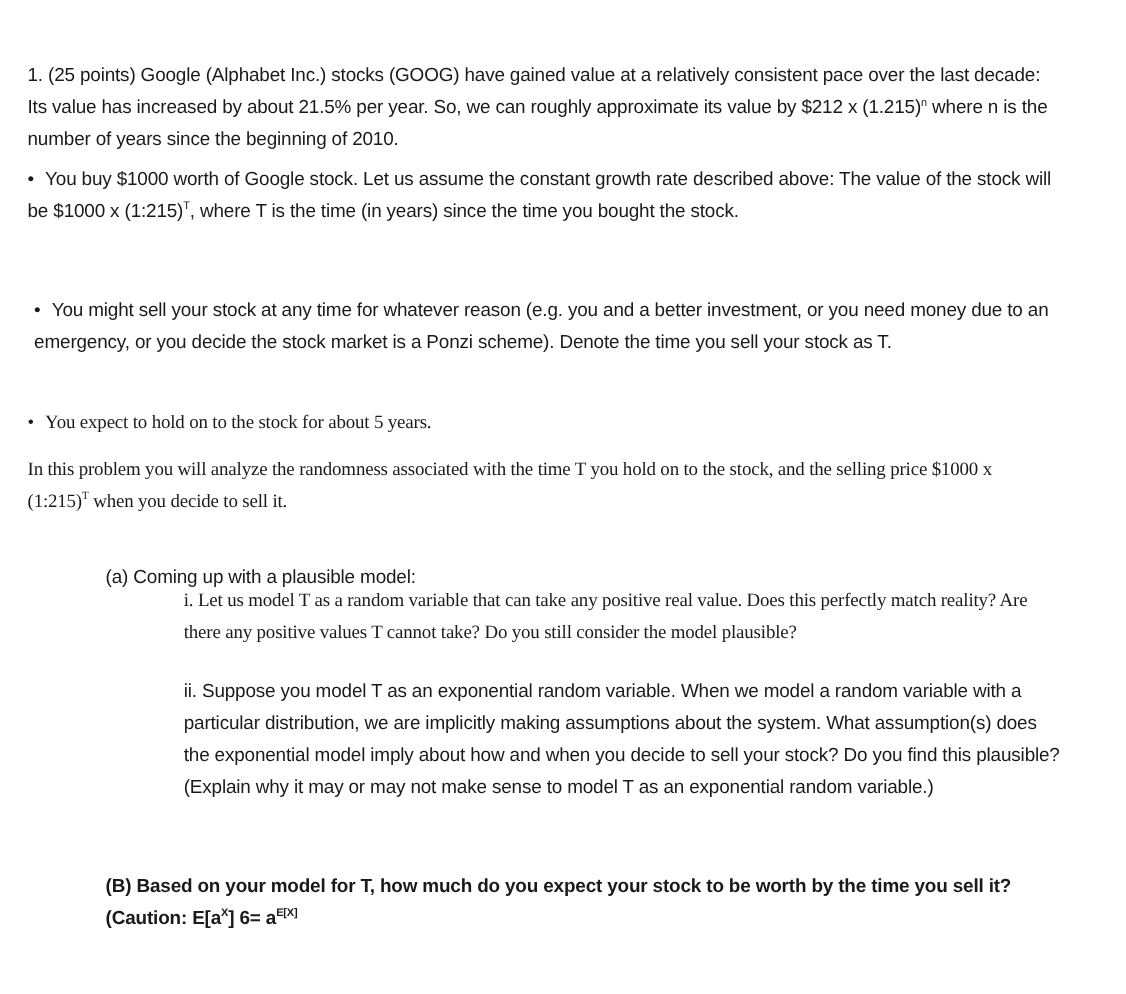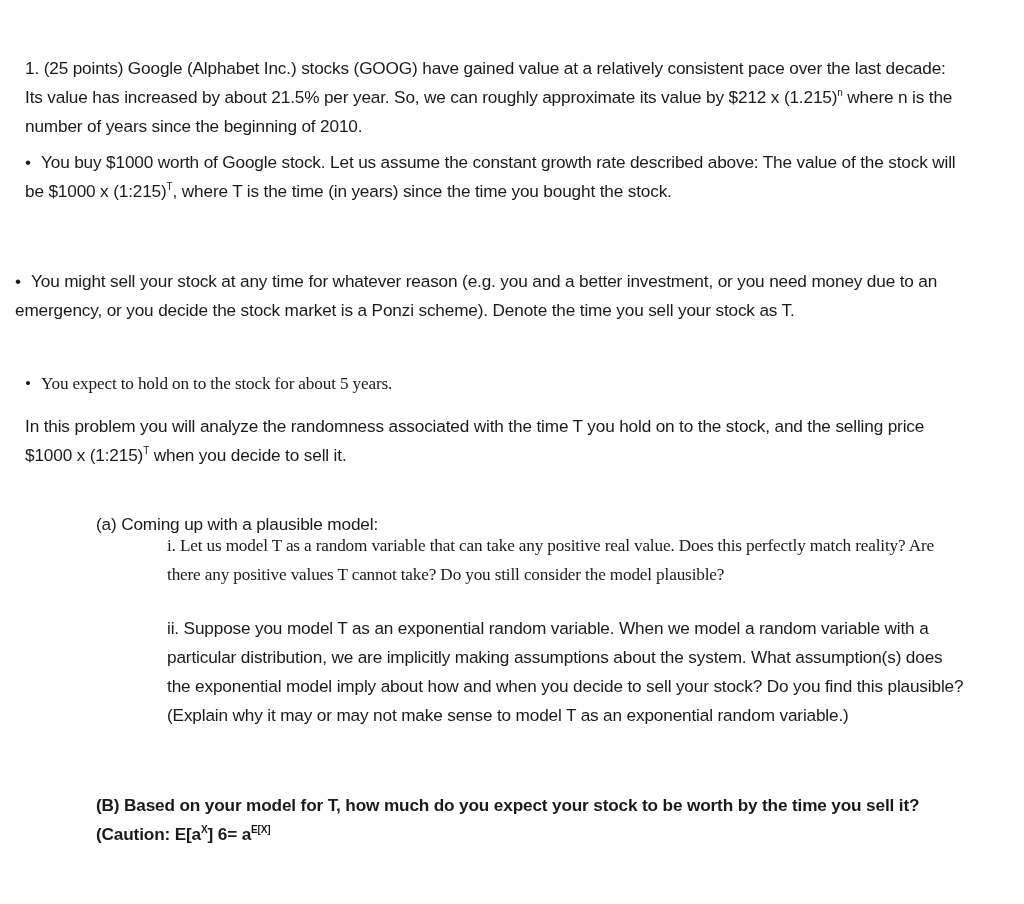--- a/index.html
+++ b/index.html
@@ -31,7 +31,7 @@
     }
     .intro { left: 25px; top: 18px; width: 930px; margin-top: 36px; }
     .b1 { left: 25px; top: 148px; width: 935px; }
-    .b2 { left: 15px; top: 267px; width: 935px; }
+    .b2 { left: 31px; top: 267px; width: 935px; }
     .b3 { left: 25px; top: 369px; width: 935px; font-family: Liberation Serif, serif; }
     .prob { left: 25px; top: 412px; width: 935px; }
     .parta { left: 96px; top: 486px; width: 860px; margin-top: 24px; }

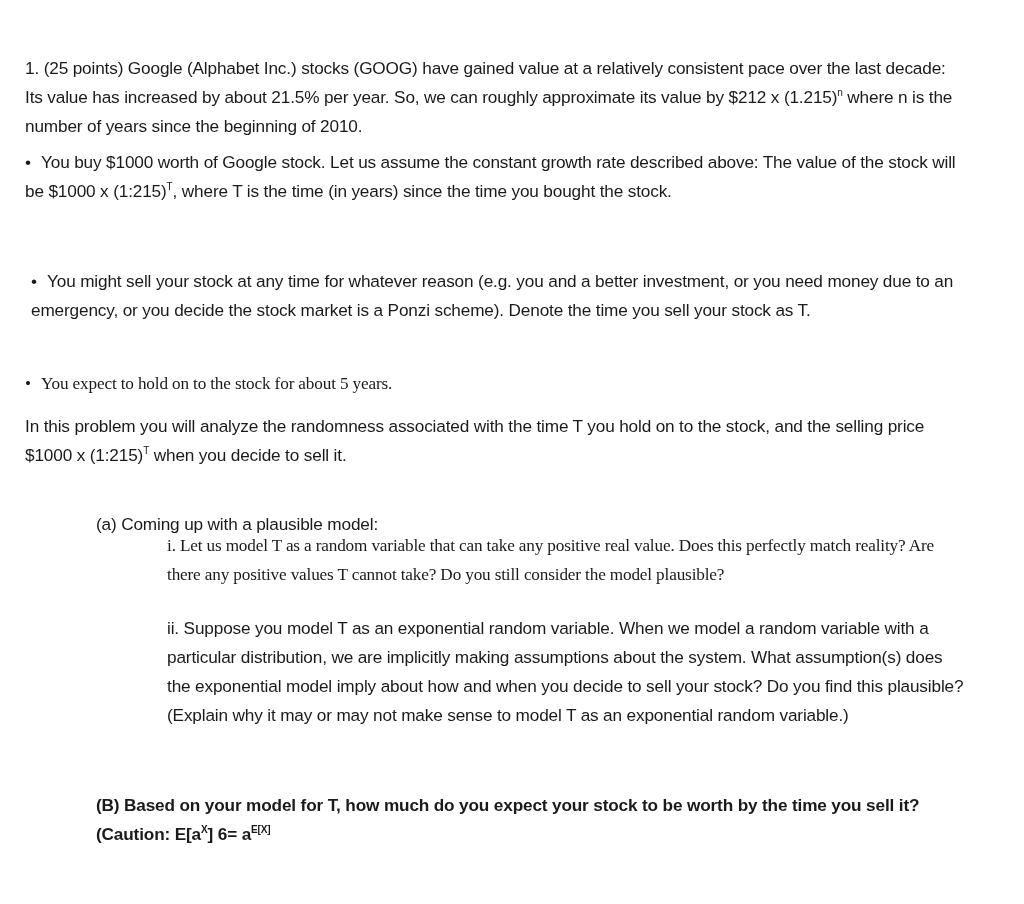--- a/index.html
+++ b/index.html
@@ -33,7 +33,7 @@
     .b1 { left: 25px; top: 148px; width: 935px; }
     .b2 { left: 31px; top: 267px; width: 935px; }
     .b3 { left: 25px; top: 369px; width: 935px; font-family: Liberation Serif, serif; }
-    .prob { left: 25px; top: 412px; width: 935px; }
+    .prob { left: 25px; top: 412px; width: 935px; font-family: Liberation Serif, serif; }
     .parta { left: 96px; top: 486px; width: 860px; margin-top: 24px; }
     .sub1 { left: 167px; top: 531px; width: 800px; font-family: Liberation Serif, serif; }
     .sub2 { left: 167px; top: 614px; width: 800px; }

